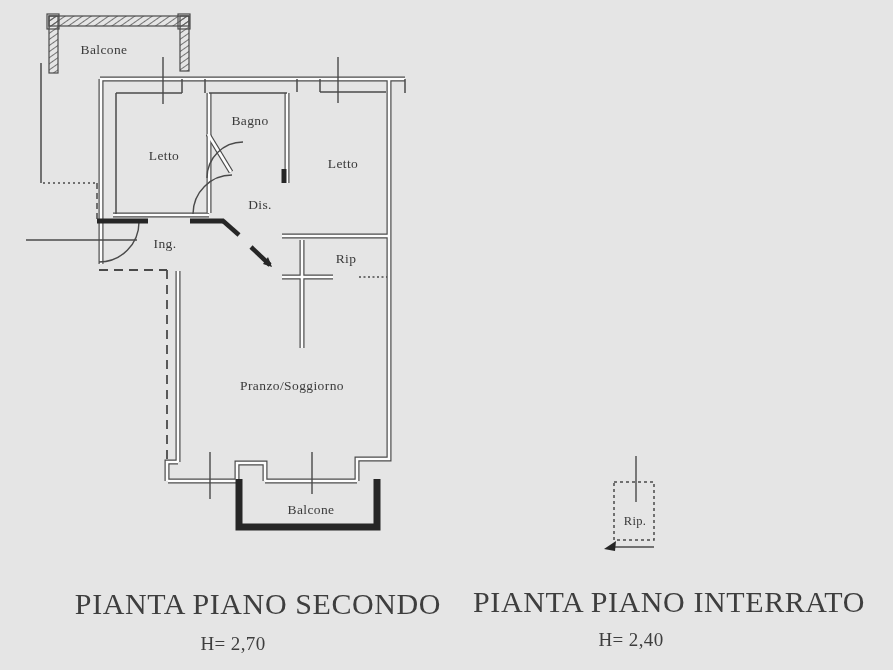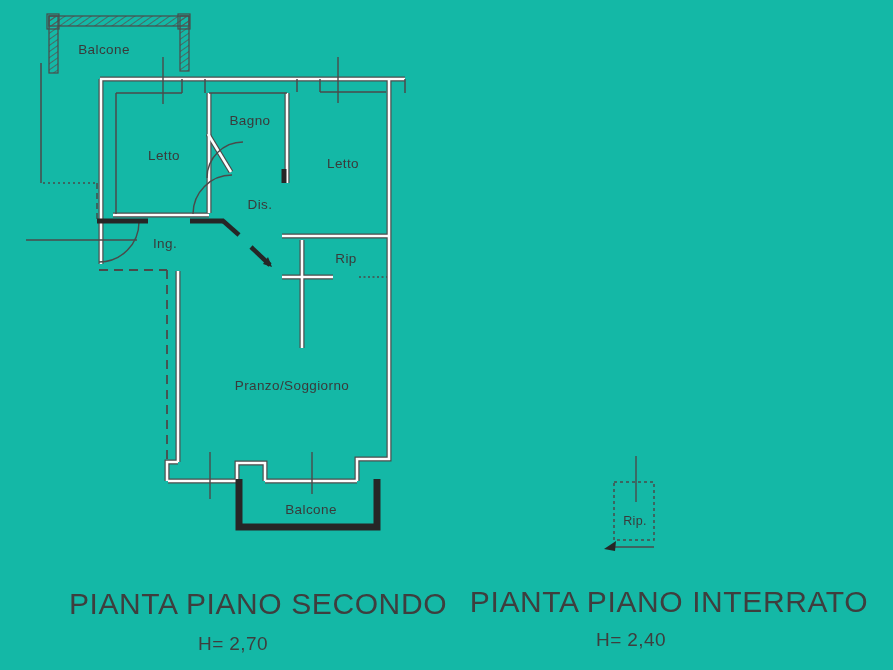--- a/index.html
+++ b/index.html
@@ -6,9 +6,9 @@
   .page{
     position:relative;
     width:893px;height:670px;
-    background:#14b8a6;
+    background:#e5e5e5;
     overflow:hidden;
-    font-family:Liberation Sans, sans-serif;
+    font-family:Liberation Serif, serif;
   }
   svg{display:block;}
   text{fill:#3c3c3c;}

